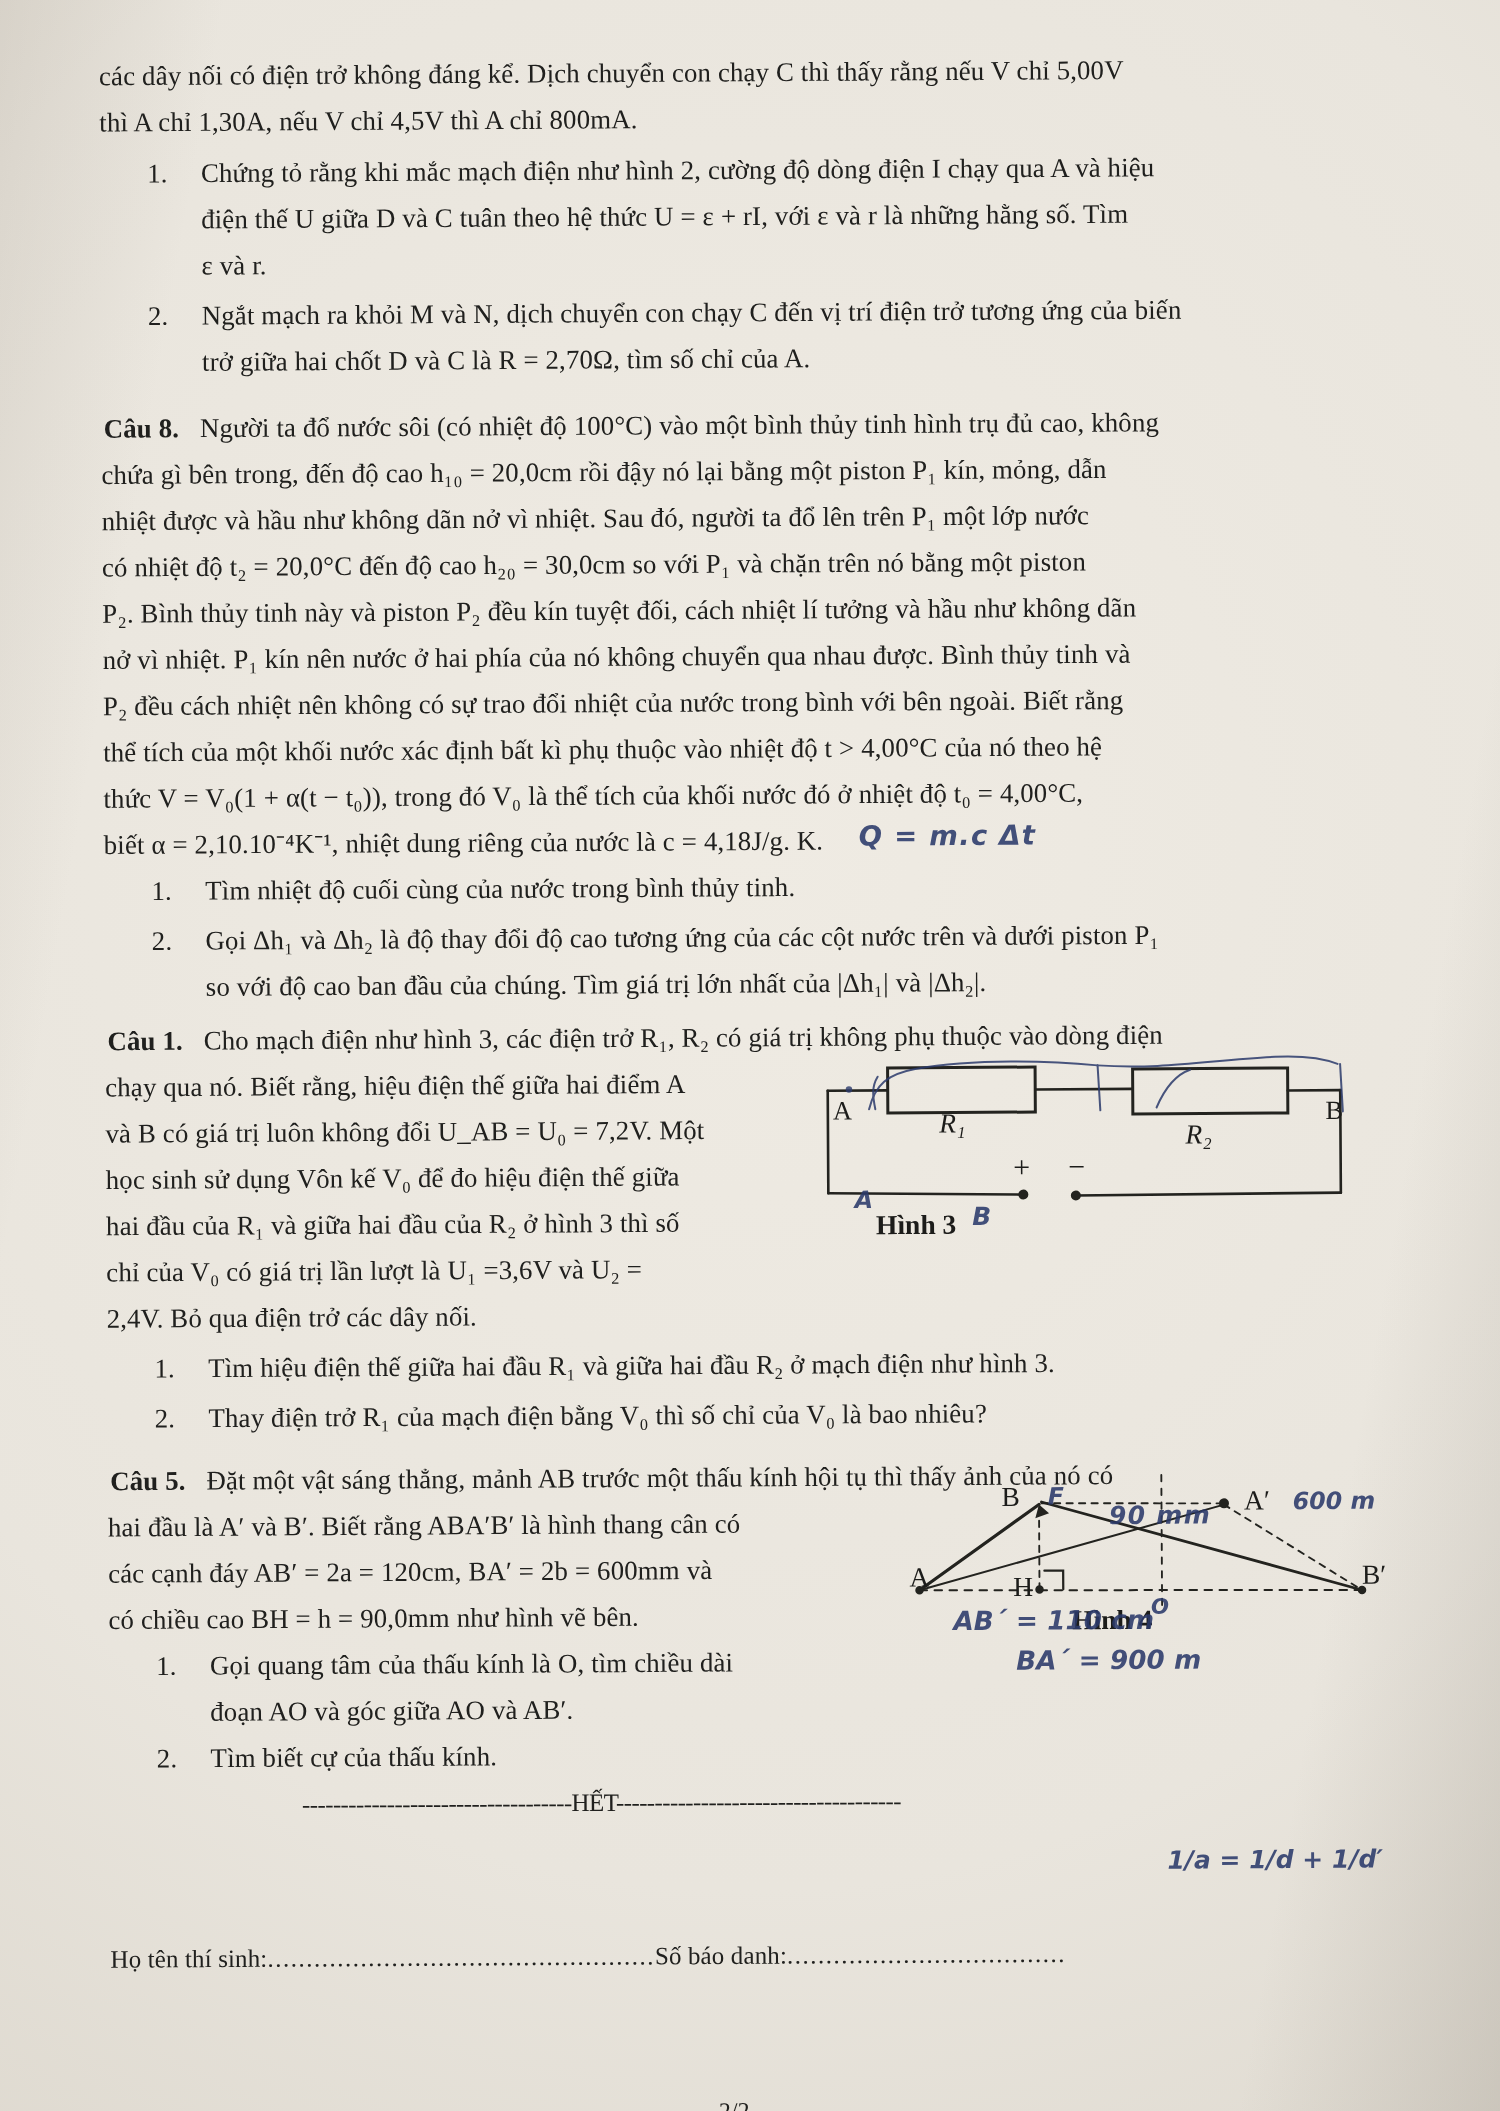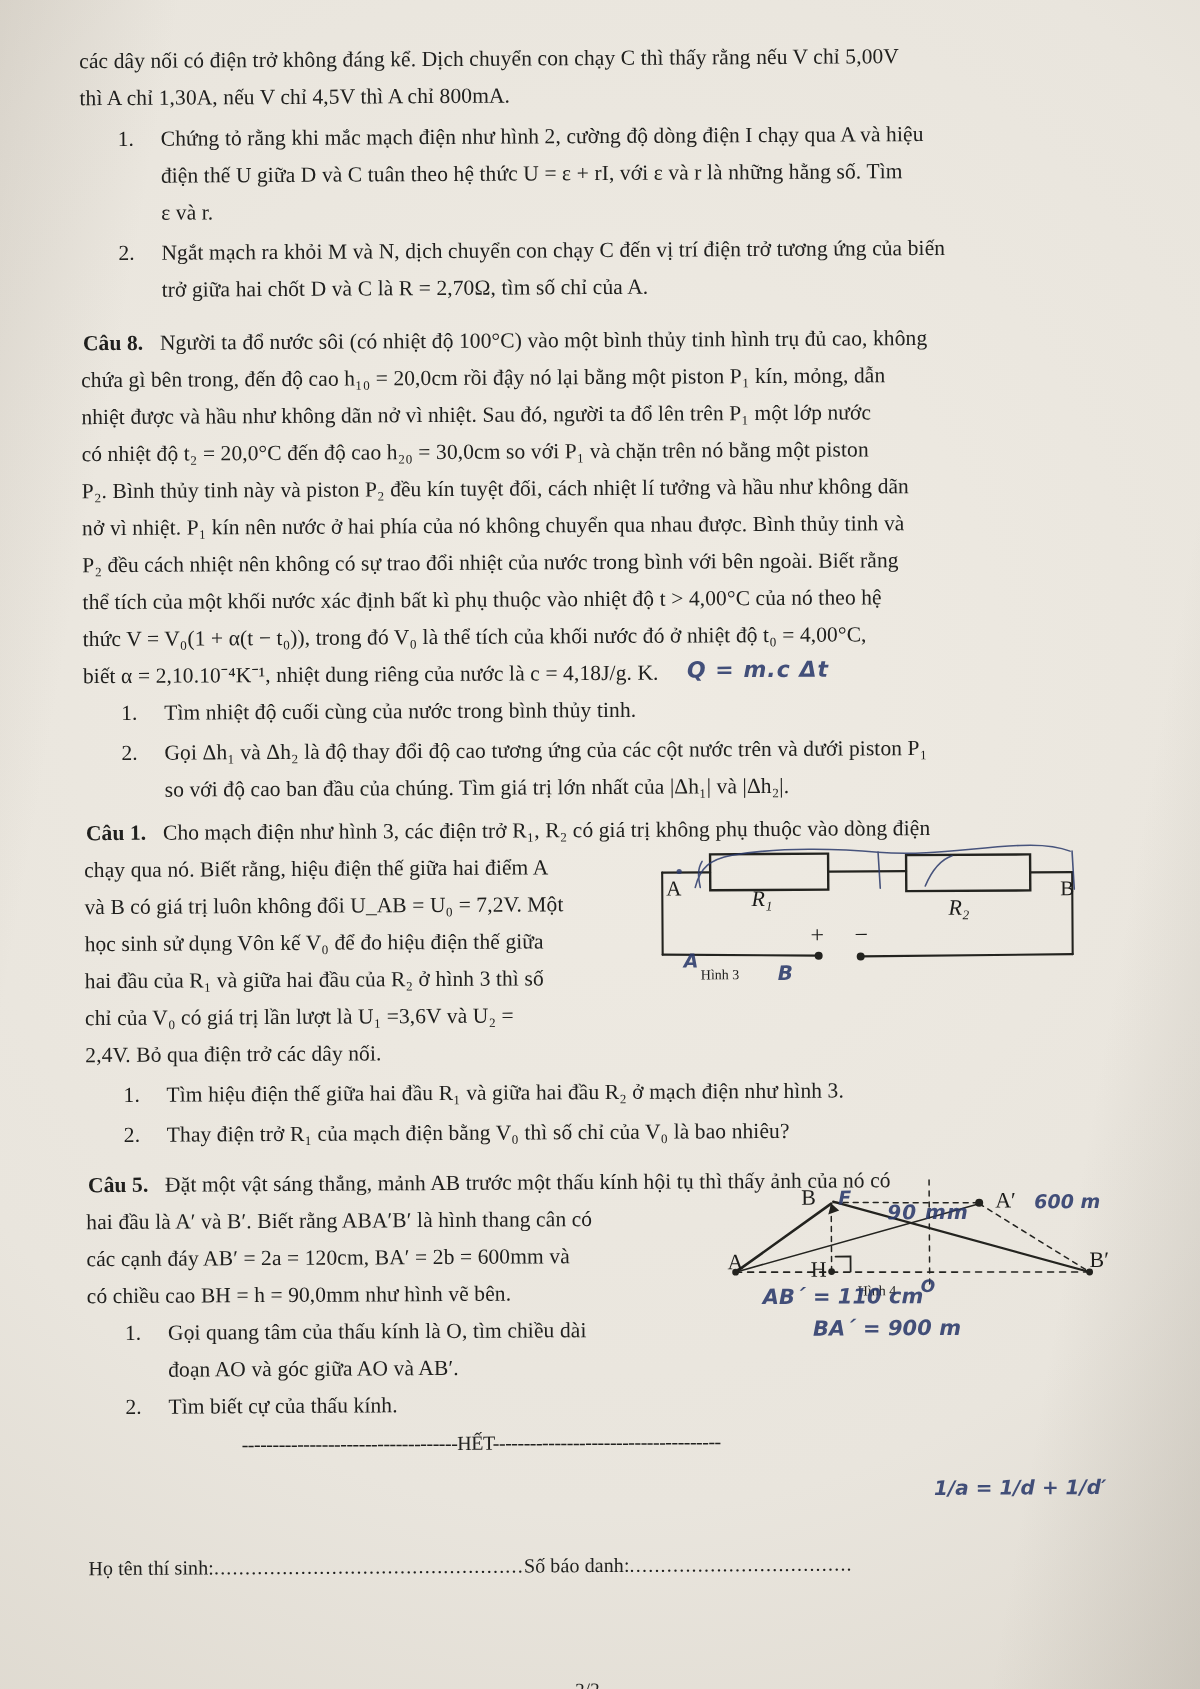--- a/index.html
+++ b/index.html
@@ -55,7 +55,7 @@
   #fig4{position:absolute;left:715px;top:1150px;width:400px;height:160px;}
   #fig4 .lbl{position:absolute;font-family:"Liberation Serif",serif;color:#1c1c1a;font-size:22px;}
 
-  .caption{position:absolute;font-family:"Liberation Serif",serif;font-size:14px;color:#1c1c1a;}
+  .caption{position:absolute;font-family:"Liberation Serif",serif;font-size:22px;color:#1c1c1a;font-weight:bold;}
 
   
   .dots{letter-spacing:1.2px;}

